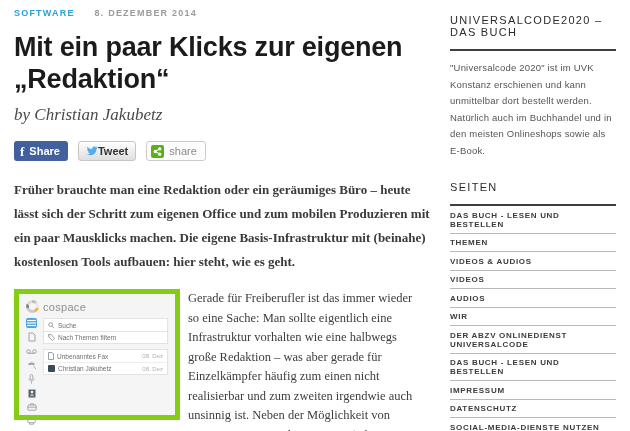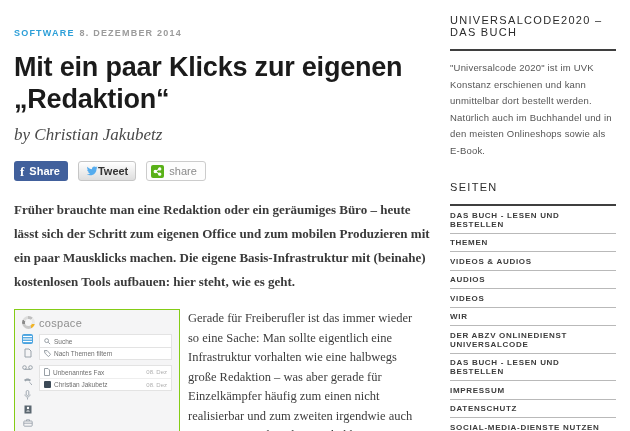--- a/index.html
+++ b/index.html
@@ -9,7 +9,7 @@
 
   
   .article { width:424px; flex:none; padding-right:12px; }
-  .meta { display:flex; gap:5px; align-items:baseline; margin-top:20px; }
+  .meta { display:flex; gap:20px; align-items:baseline; margin-top:0; }
   .meta .cat { color:#2d9fd8; font-size:9px; font-weight:bold; letter-spacing:1.2px; text-decoration:none; cursor:pointer; }
   .meta .date { color:#9b9b9b; font-size:9px; font-weight:bold; letter-spacing:1.2px;text-align:center; }
   h1.title { margin-top:13px; width:400px; font-size:27px; line-height:32px; color:#1b1b1b;

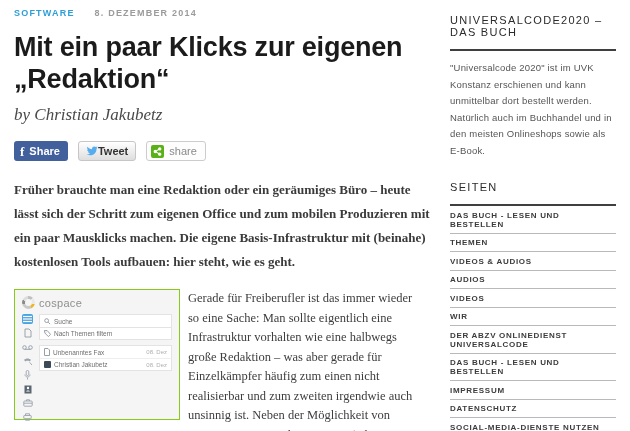--- a/index.html
+++ b/index.html
@@ -244,10 +244,10 @@
             <a>VIDEOS &amp; AUDIOS</a>
           </li>
         <li>
+            <a>VIDEOS</a>
+          </li>
+        <li>
             <a>AUDIOS</a>
-          </li>
-        <li>
-            <a>VIDEOS</a>
           </li>
         <li>
             <a>WIR</a>

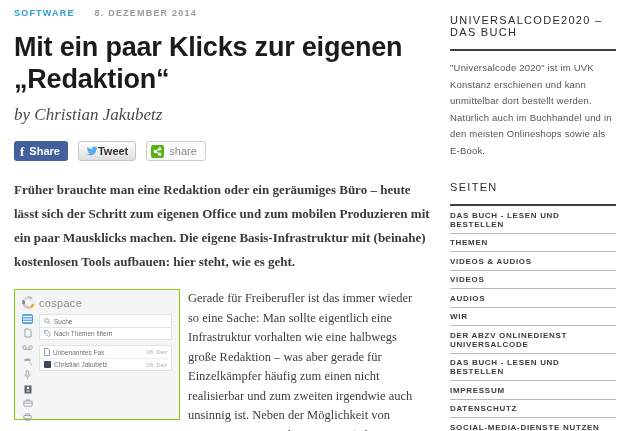--- a/index.html
+++ b/index.html
@@ -31,7 +31,7 @@
                font-size:12.5px; line-height:19.5px; color:#3d3d3d; }
 
   
-  .shot { width:166px; height:131px; flex:none; background:#f5f5f6; border:1px solid #84cc16;
+  .shot { width:166px; height:131px; flex:none; background:#f5f5f6; border:5px solid #84cc16;
           padding:6px 7px; cursor:pointer; }
   .shot-logo { display:flex; align-items:center; gap:4px; }
   .logo-ring { width:13px; height:13px; border-radius:50%;

